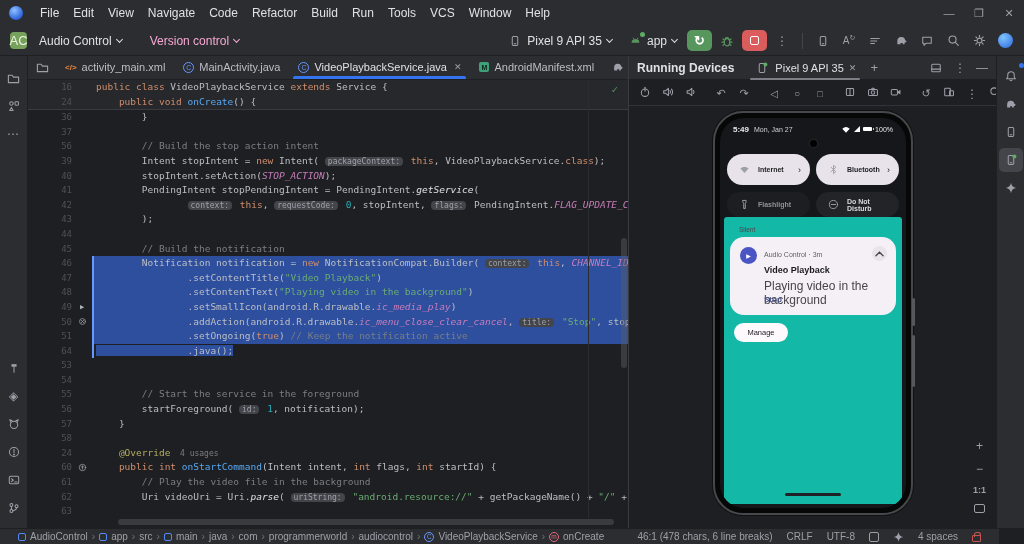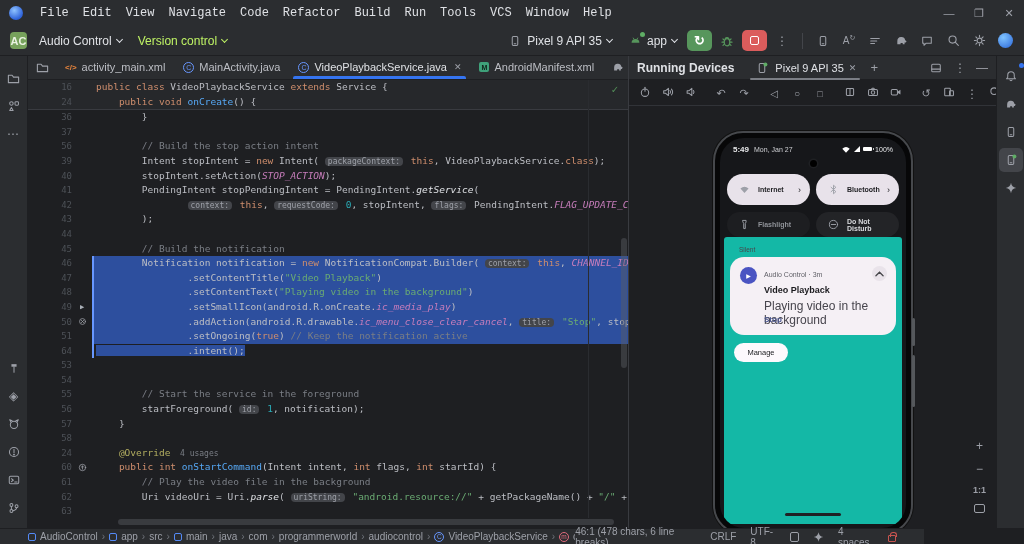--- a/index.html
+++ b/index.html
@@ -12,7 +12,7 @@
   
   #titlebar{position:absolute;left:0;top:0;width:1024px;height:26px;background:#2b2d30;display:flex;align-items:center;font-size:12px;}
   #logo{width:14px;height:14px;border-radius:50%;margin:0 10px 0 9px;background:radial-gradient(circle at 38% 32%,#8ec2ff,#2e62d9 70%);}
-  #menubar{display:flex;font-family:Liberation Mono, monospace;}
+  #menubar{display:flex;}
   #menubar .mi{padding:3px 7px;border-radius:4px;color:#dfe1e5;}
   #winctl{margin-left:auto;display:flex;align-items:center;gap:0;}
   #winctl .wc{width:30px;text-align:center;color:#9da0a8;font-size:11px;}

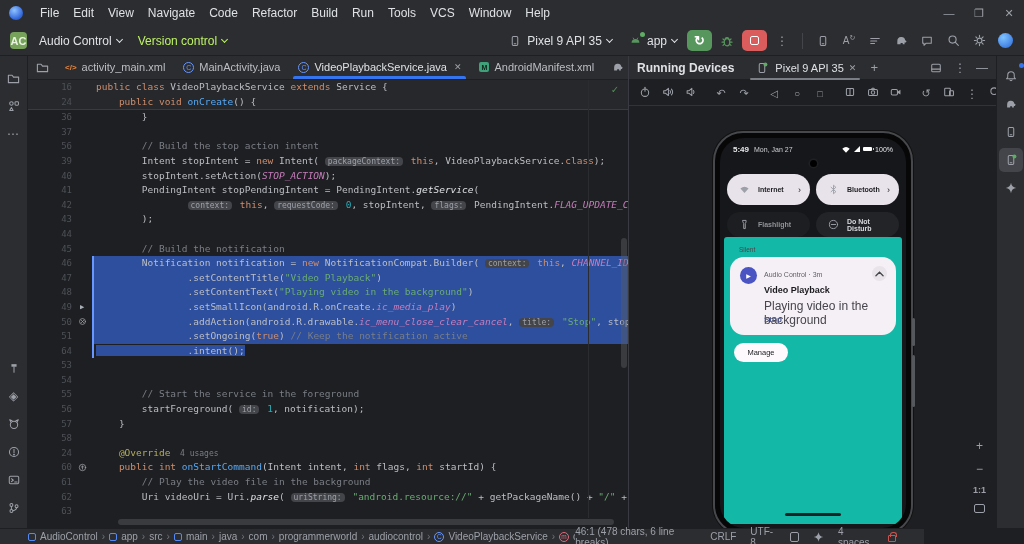--- a/index.html
+++ b/index.html
@@ -19,7 +19,7 @@
   
   #toolbar{position:absolute;left:0;top:26px;width:1024px;height:30px;background:#2b2d30;display:flex;align-items:center;font-size:12px;border-bottom:1px solid #1e1f22;}
   .tbgroup{display:flex;align-items:center;}
-  #acbadge{width:17px;height:17px;border-radius:4px;background:#77a25c;color:#eaf3e2;font-size:11px;font-weight:bold;
+  #acbadge{width:17px;height:17px;border-radius:4px;background:#77a25c;color:#eaf3e2;font-size:13px;font-weight:normal;
     display:flex;align-items:center;justify-content:center;margin:0 6px 0 10px;}
   .tbitem{display:flex;align-items:center;padding:3px 6px;border-radius:4px;color:#dfe1e5;}
   #tb-right{margin-left:auto;display:flex;align-items:center;gap:4px;padding-right:8px;}

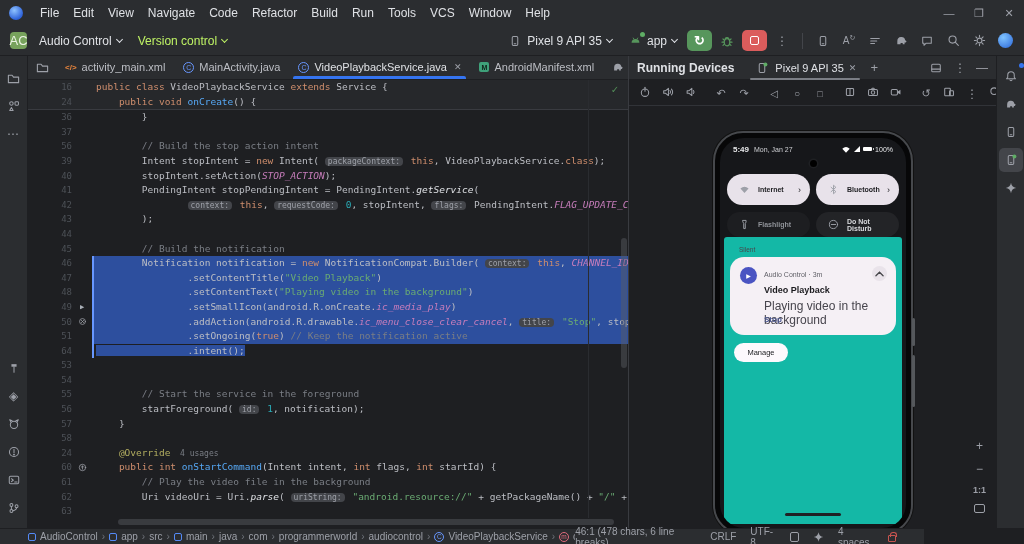--- a/index.html
+++ b/index.html
@@ -166,7 +166,7 @@
       <span>Audio Control</span>
         <span class="chev"></span>
     </div>
-    <div class="tbitem" style="margin-left:4px;color:#bef264;">
+    <div class="tbitem" style="margin-left:16px;color:#f9a8d4;">
       <span>Version control</span>
         <span class="chev"></span>
     </div>

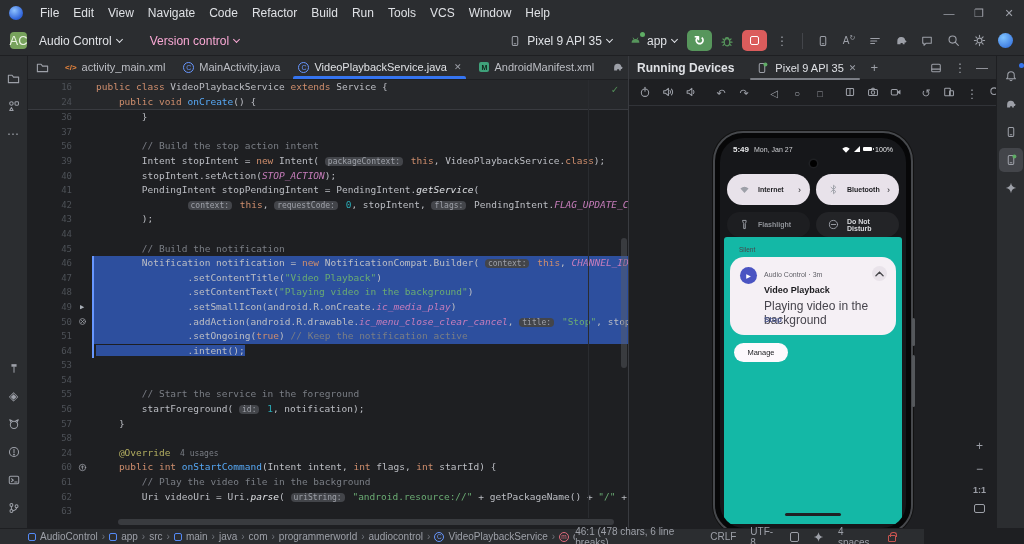--- a/index.html
+++ b/index.html
@@ -84,7 +84,7 @@
   #zoomctl .fit{width:11px;height:9px;border:1.2px solid #9da0a8;border-radius:2px;}
   
   #phone{position:absolute;left:84px;top:4px;width:200px;height:404px;background:#070708;border-radius:30px;
-    border:2px solid #46484c;box-shadow:0 0 0 1px #111;margin-top:20px;}
+    border:2px solid #46484c;box-shadow:0 0 0 1px #111;}
   .pbtn{position:absolute;right:-4px;width:3px;background:#55585c;border-radius:2px;}
   #screen{position:absolute;left:5px;right:5px;top:5px;bottom:5px;background:#16171a;border-radius:24px;overflow:hidden;}
   #pstatus{position:absolute;left:0;right:0;top:4px;height:14px;display:flex;align-items:center;padding:0 13px;color:#e7e8ea;}

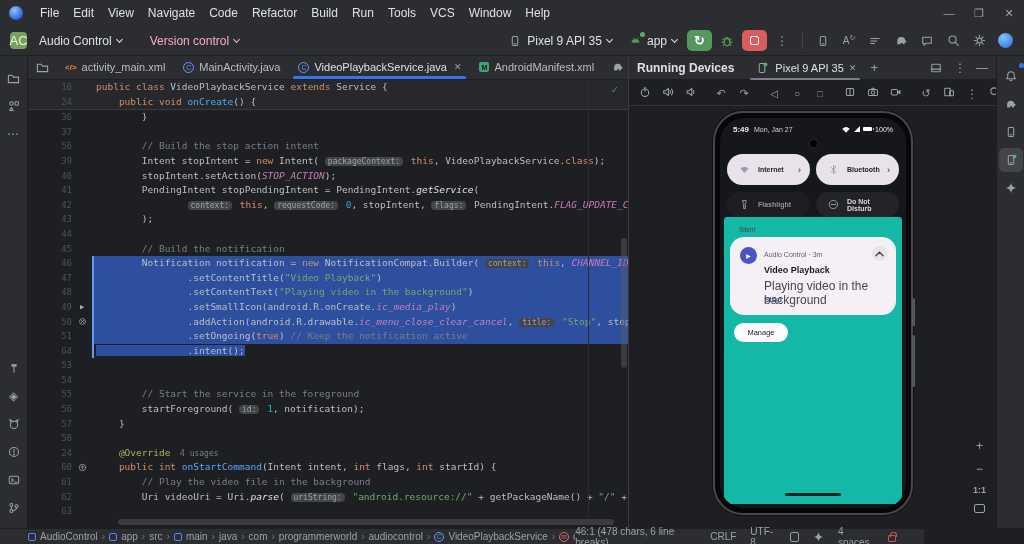--- a/index.html
+++ b/index.html
@@ -399,7 +399,7 @@
       <div class="cl selfull"><span class="ln">46</span><span class="gi"></span><div class="code"><span class="tk-t">        Notification notification = </span><span class="tk-k">new </span><span class="tk-t">NotificationCompat.Builder( </span><span class="tk-h">context:</span><span class="tk-t"> </span><span class="tk-k">this</span><span class="tk-t">, </span><span class="tk-f">CHANNEL_ID</span></div></div>
       <div class="cl selfull"><span class="ln">47</span><span class="gi"></span><div class="code"><span class="tk-t">                .setContentTitle(</span><span class="tk-s">"Video Playback"</span><span class="tk-t">)</span></div></div>
       <div class="cl selfull"><span class="ln">48</span><span class="gi"></span><div class="code"><span class="tk-t">                .setContentText(</span><span class="tk-s">"Playing video in the background"</span><span class="tk-t">)</span></div></div>
-      <div class="cl selfull"><span class="ln">49</span><span class="gi"><span class="ic" style="width:12px;height:12px;"><span style="font-size:7px;color:#aab0b8;">▶</span></span></span><div class="code"><span class="tk-t">                .setSmallIcon(android.R.onCreate.</span><span class="tk-f">ic_media_play</span><span class="tk-t">)</span></div></div>
+      <div class="cl selfull"><span class="ln">49</span><span class="gi"><span class="ic" style="width:12px;height:12px;"><span style="font-size:7px;color:#aab0b8;">▶</span></span></span><div class="code"><span class="tk-t">                .setSmallIcon(android.R.drawable.</span><span class="tk-f">ic_media_play</span><span class="tk-t">)</span></div></div>
       <div class="cl selfull"><span class="ln">50</span><span class="gi"><span class="ic" style="width:12px;height:12px;"><svg viewBox="0 0 14 14" width="9" height="9" fill="none" stroke="currentColor" stroke-width="1.2" stroke-linecap="round" stroke-linejoin="round">
               <circle cx="7" cy="7" r="4.6"></circle>
               <path d="M5.2 5.2 l3.6 3.6 M8.8 5.2 L5.2 8.8"></path>

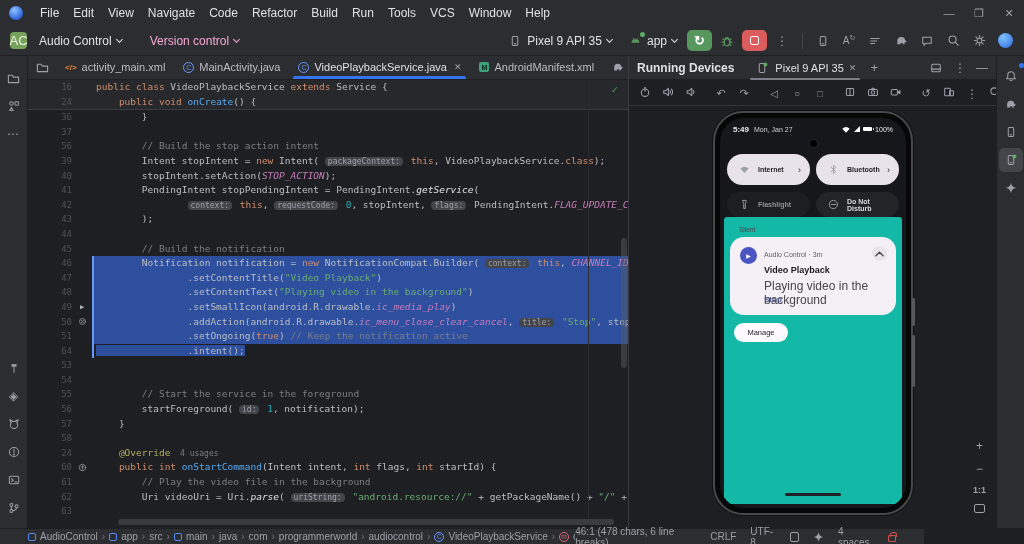--- a/index.html
+++ b/index.html
@@ -405,7 +405,7 @@
               <path d="M5.2 5.2 l3.6 3.6 M8.8 5.2 L5.2 8.8"></path>
             </svg></span></span><div class="code"><span class="tk-t">                .addAction(android.R.drawable.</span><span class="tk-f">ic_menu_close_clear_cancel</span><span class="tk-t">, </span><span class="tk-h">title:</span><span class="tk-t"> </span><span class="tk-s">"Stop"</span><span class="tk-t">, stopPendingIntent)</span></div></div>
       <div class="cl selfull"><span class="ln">51</span><span class="gi"></span><div class="code"><span class="tk-t">                .setOngoing(</span><span class="tk-k">true</span><span class="tk-t">) </span><span class="tk-c">// Keep the notification active</span></div></div>
-      <div class="cl"><span class="ln">64</span><span class="gi"></span><div class="code"><span class="seltext"><span class="tk-t">                .intent();</span></span></div></div>
+      <div class="cl"><span class="ln">64</span><span class="gi"></span><div class="code"><span class="seltext"><span class="tk-t">                .java();</span></span></div></div>
       <div class="cl"><span class="ln">53</span><span class="gi"></span><div class="code"></div></div>
       <div class="cl"><span class="ln">54</span><span class="gi"></span><div class="code"></div></div>
       <div class="cl"><span class="ln">55</span><span class="gi"></span><div class="code"><span class="tk-c">        // Start the service in the foreground</span></div></div>

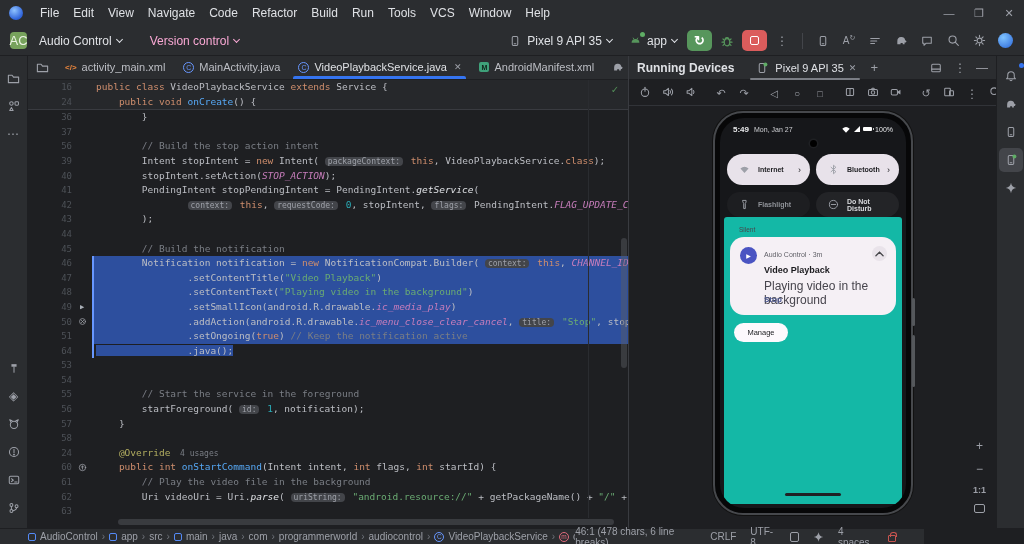--- a/index.html
+++ b/index.html
@@ -120,8 +120,8 @@
     display:flex;align-items:center;justify-content:center;font-size:7.5px;color:#1b1b1f;}
   #homebar{position:absolute;left:50%;bottom:8px;width:56px;height:3.5px;margin-left:-28px;background:#202124;border-radius:2px;}
   
-  #statusbar{position:absolute;left:0;bottom:0;width:924px;height:16px;background:#2b2d30;border-top:1px solid #1e1f22;
-    display:flex;align-items:center;font-size:10px;color:#9da0a8;padding:0 28px;}
+  #statusbar{position:absolute;left:0;bottom:0;width:999px;height:16px;background:#2b2d30;border-top:1px solid #1e1f22;
+    display:flex;align-items:center;font-size:10px;color:#9da0a8;padding:0 18px;}
   #crumbs{display:flex;align-items:center;gap:4px;white-space:nowrap;overflow:hidden;}
   .crumb{display:flex;align-items:center;gap:4px;}
   .csep{color:#6f737a;}

